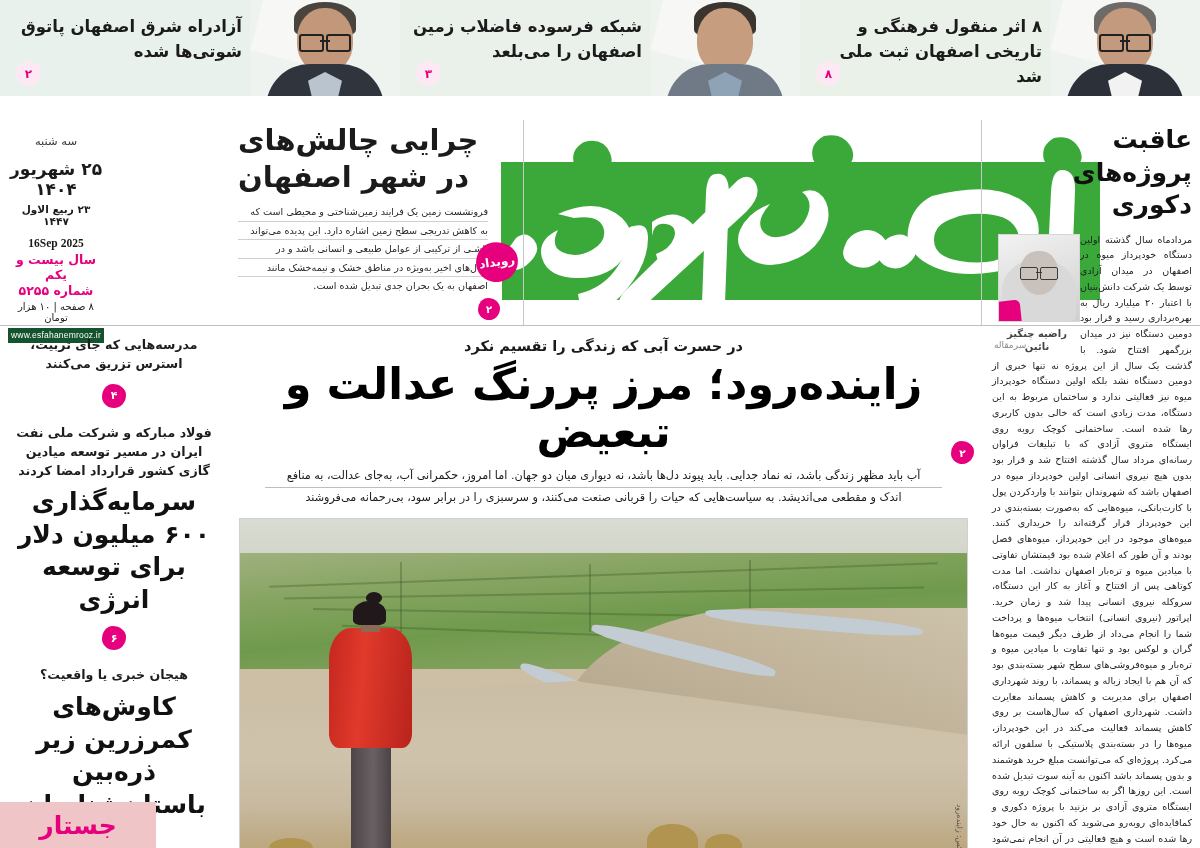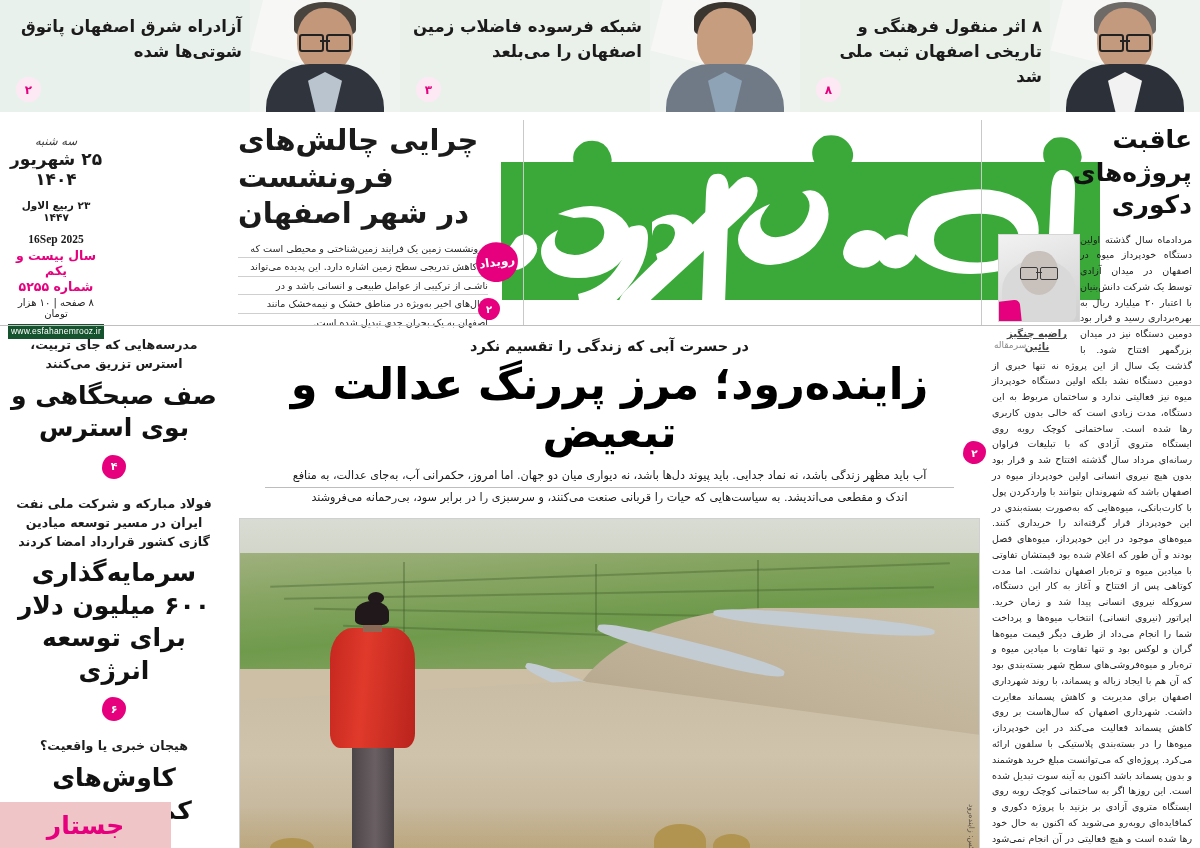--- a/index.html
+++ b/index.html
@@ -19,7 +19,7 @@
     display:flex;flex-direction:row;
   }
   .teaser{
-    position:relative;width:400px;height:112px;
+    position:relative;width:400px;height:96px;
     background:#e8f0e8;
     overflow:hidden;
   }

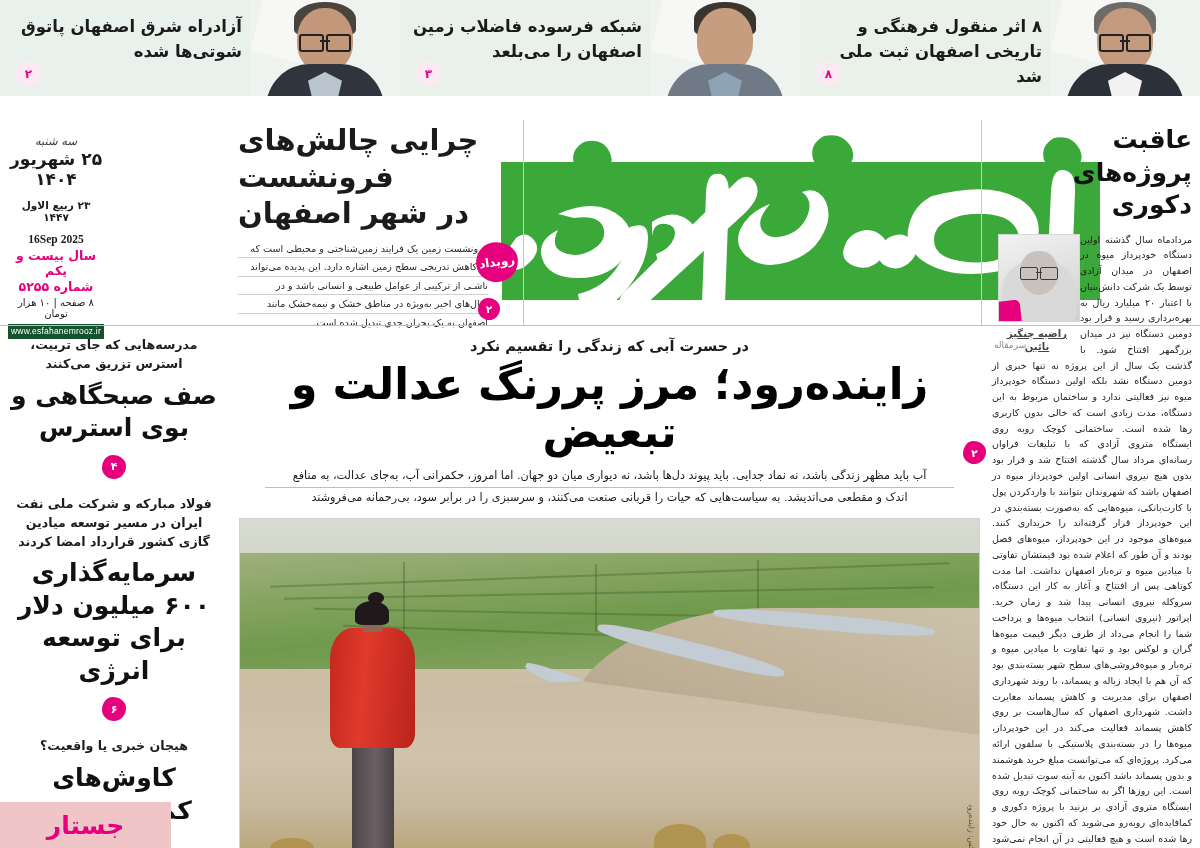--- a/index.html
+++ b/index.html
@@ -75,7 +75,7 @@
     position:absolute;top:22px;right:1096px;width:96px;
     text-align:center;color:#1a1a1a;direction:rtl;
   }
-  .d-weekday{font-size:11.5px;color:#3a3a3a;margin-bottom:1px;font-style:italic;}
+  .d-weekday{font-size:11.5px;color:#3a3a3a;margin-bottom:11px;}
   .d-jalali{font-size:17px;font-weight:bold;line-height:1.2;margin-bottom:9px;letter-spacing:-0.3px;}
   .d-hijri{font-size:10.5px;font-weight:bold;margin-bottom:10px;}
   .d-greg{font-size:11.5px;font-weight:bold;font-family:"Liberation Serif",serif;margin-bottom:3px;}

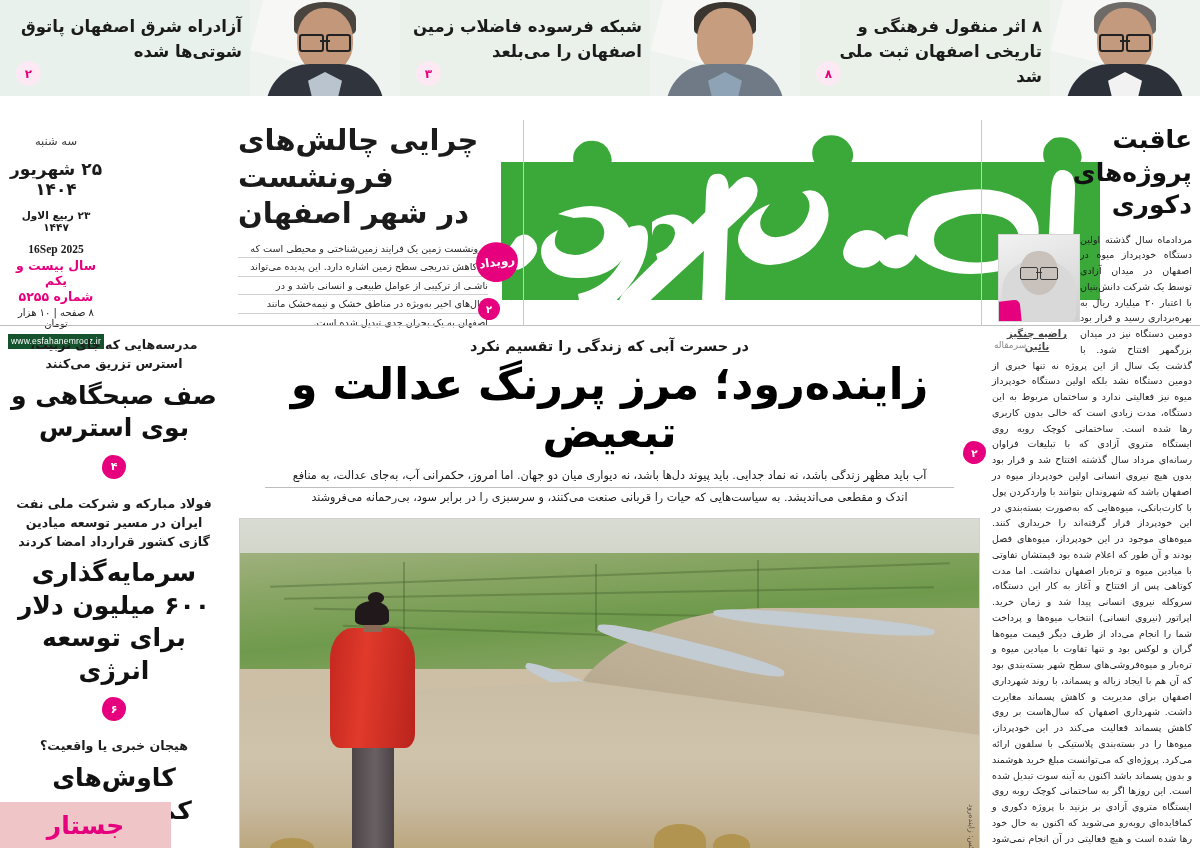--- a/index.html
+++ b/index.html
@@ -76,7 +76,7 @@
     text-align:center;color:#1a1a1a;direction:rtl;
   }
   .d-weekday{font-size:11.5px;color:#3a3a3a;margin-bottom:11px;}
-  .d-jalali{font-size:17px;font-weight:bold;line-height:1.2;margin-bottom:9px;letter-spacing:-0.3px;}
+  .d-jalali{font-size:17px;font-weight:bold;line-height:1.2;margin-bottom:3px;letter-spacing:-0.3px;}
   .d-hijri{font-size:10.5px;font-weight:bold;margin-bottom:10px;}
   .d-greg{font-size:11.5px;font-weight:bold;font-family:"Liberation Serif",serif;margin-bottom:3px;}
   .d-year{font-size:12.5px;font-weight:bold;color:#e6007e;line-height:1.25;}

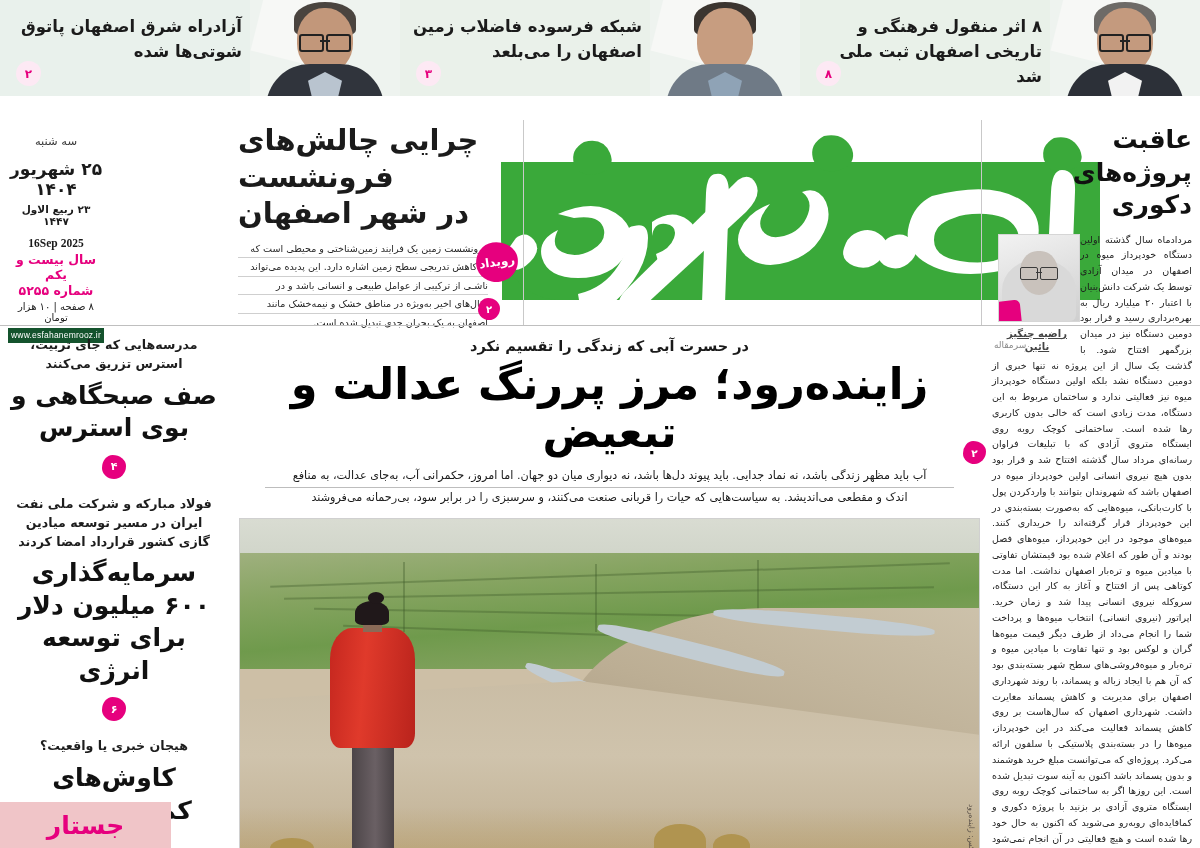--- a/index.html
+++ b/index.html
@@ -389,7 +389,6 @@
     <div class="hl-event">
       <div class="hl-event-title">
         <div>چرایی چالش‌های</div>
-        <div>فرونشست</div>
         <div>در شهر اصفهان</div>
       </div>
       <div class="hl-event-lead">

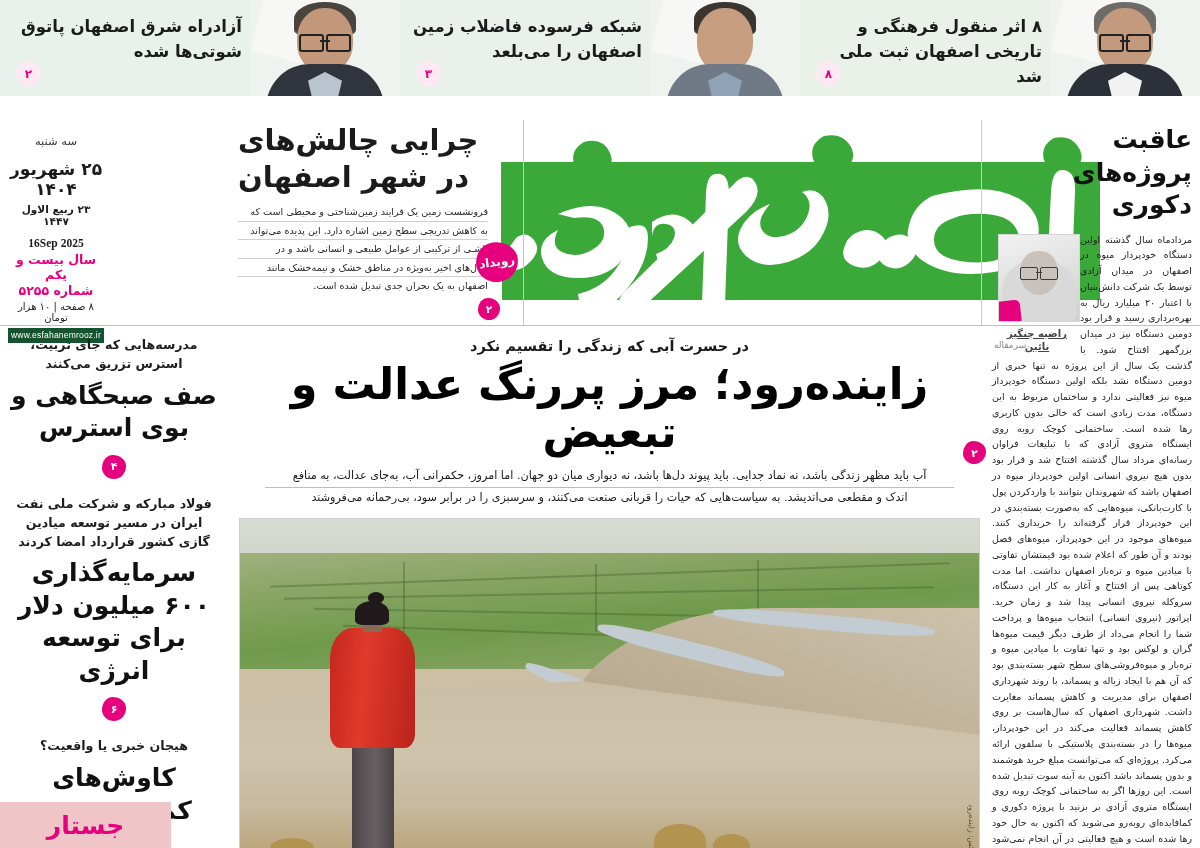--- a/index.html
+++ b/index.html
@@ -427,7 +427,7 @@
             </span>
           <span class="op-badge"></span>
         </span>
-        <span class="op-author-name" style="display:block;text-decoration:underline;">راضیه چنگیز نائین</span>
+        <span class="op-author-name" style="display:block;">راضیه چنگیز نائین</span>
       </span>
       <span>مردادماه سال گذشته اولین دستگاه خودپرداز میوه در اصفهان در میدان آزادی توسط یک شرکت دانش‌بنیان با اعتبار ۲۰ میلیارد ریال به بهره‌برداری رسید و قرار بود دومین دستگاه نیز در میدان بزرگمهر افتتاح شود. با گذشت یک سال از این پروژه نه تنها خبری از دومین دستگاه نشد بلکه اولین دستگاه خودپرداز میوه نیز فعالیتی ندارد و ساختمان مربوط به این دستگاه، مدت زیادی است که خالی بدون کاربری رها شده است. ساختمانی کوچک روبه روی ایستگاه متروی آزادی که با تبلیغات فراوان رسانه‌ای مرداد سال گذشته افتتاح شد و قرار بود بدون هیچ نیروی انسانی اولین خودپرداز میوه در اصفهان باشد که شهروندان بتوانند با واردکردن پول با کارت‌بانکی، میوه‌هایی که به‌صورت بسته‌بندی در این خودپرداز قرار گرفته‌اند را خریداری کنند. میوه‌های موجود در این خودپرداز، میوه‌های فصل بودند و آن طور که اعلام شده بود قیمتشان تفاوتی با میادین میوه و تره‌بار اصفهان نداشت. اما مدت کوتاهی پس از افتتاح و آغاز به کار این دستگاه، سروکله نیروی انسانی پیدا شد و زمان خرید. اپراتور (نیروی انسانی) انتخاب میوه‌ها و پرداخت شما را انجام می‌داد از طرف دیگر قیمت میوه‌ها گران و لوکس بود و تنها تفاوت با میادین میوه و تره‌بار و میوه‌فروشی‌های سطح شهر بسته‌بندی بود که آن هم با ایجاد زباله و پسماند، با روند شهرداری اصفهان برای مدیریت و کاهش پسماند مغایرت داشت. شهرداری اصفهان که سال‌هاست بر روی کاهش پسماند فعالیت می‌کند در این خودپرداز، میوه‌ها را در بسته‌بندی پلاستیکی با سلفون ارائه می‌کرد. پروژه‌ای که می‌توانست مبلغ خرید هوشمند و بدون پسماند باشد اکنون به آینه سوت تبدیل شده است. این روزها اگر به ساختمانی کوچک روبه روی ایستگاه متروی آزادی بر بزنید با پروژه دکوری و کمافایده‌ای روبه‌رو می‌شوید که اکنون به حال خود رها شده است و هیچ فعالیتی در آن انجام نمی‌شود و همان‌طور که پیش‌بینی می‌شد پروژه خودپرداز میوه طرحی شیک و دکوری بود که پس از مدتی فراموش شد و محبوبیتش را از دست داد. حال باید مسئولین شهری پاسخ دهند که این پروژه چه عایدی فرهنگی و اقتصادی داشته است؟ درحالی‌که می‌شد به‌جای این طرح، هزاران پروژه با کمک شرکت‌های دانش‌بنیان مطابق با نیاز شهری احداث شود از حمل‌ونقل پاک گرفته تا مدیریت پسماند، توسعه خدمات شهری و افزایش فرهنگ و نشاط عمومی؛ برای همه این موارد انبوهی از پیشنهادها، طرح‌ها و پروژه‌ها وجود دارد که می‌تواند انجام شود. وقت آن رسیده که پروژه‌های دکوری که بیشتر جنبه نمایش دارند جایشان را به پروژه‌ها و طرح‌های مفید و کارآمد بدهند چرا که عاقبت تمام طرح‌های نمایشی فراموشی است.</span>
     </div>

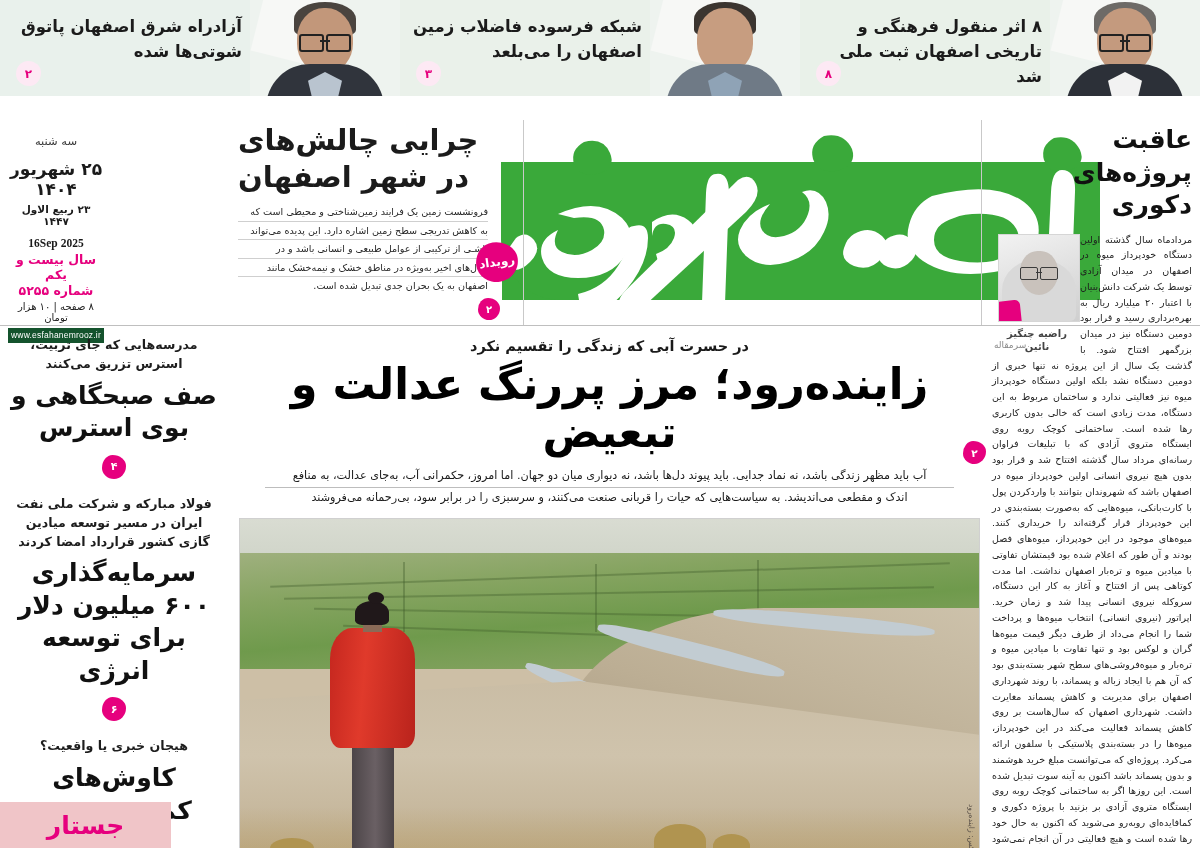--- a/index.html
+++ b/index.html
@@ -210,7 +210,7 @@
 
   
   .main-col{
-    position:absolute;top:328px;right:208px;left:229px;height:520px;
+    position:absolute;top:328px;right:220px;left:229px;height:520px;
     box-sizing:border-box;padding:10px 12px 0 10px;direction:rtl;
   }
   .main-kicker{

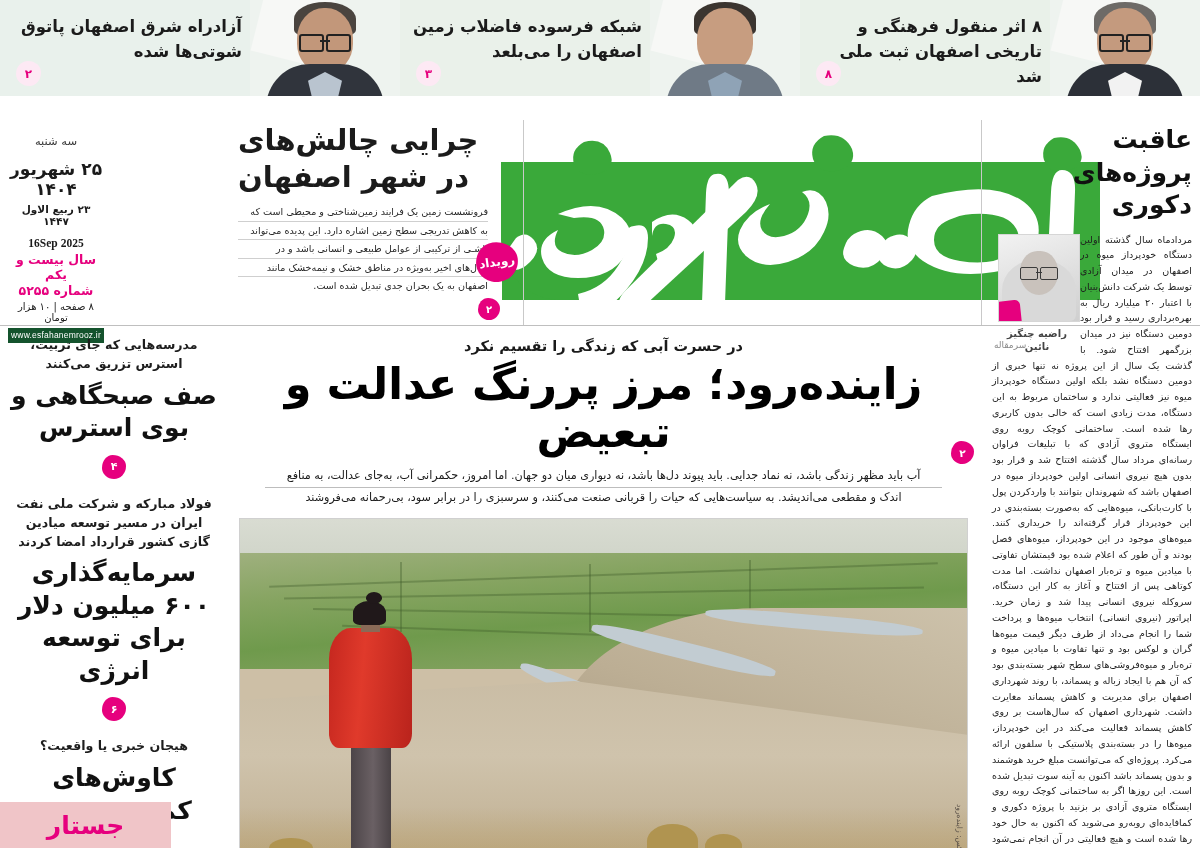--- a/index.html
+++ b/index.html
@@ -437,7 +437,6 @@
 
     <div class="side-item">
       <div class="side-kicker">مدرسه‌هایی که جای تربیت، استرس تزریق می‌کنند</div>
-      <div class="side-title">صف صبحگاهی و بوی استرس</div>
       <div class="side-badge">۴</div>
     </div>
 

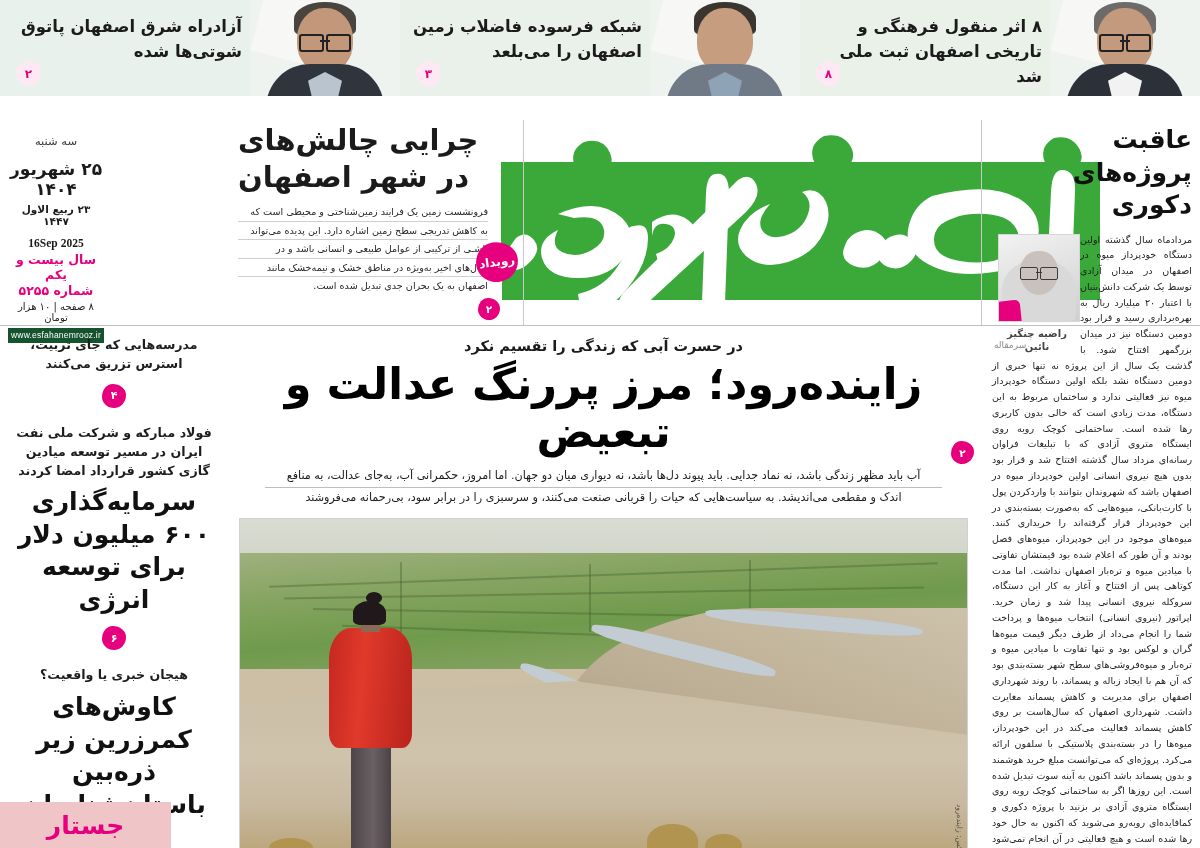--- a/index.html
+++ b/index.html
@@ -195,7 +195,7 @@
     color:#fff;font-size:11px;font-weight:bold;
   }
   .jostar{
-    position:absolute;bottom:0px;left:0px;width:171px;height:46px;
+    position:absolute;bottom:0px;left:0px;width:156px;height:46px;
     background:#f0c5c8;
     display:flex;align-items:center;justify-content:center;
   }

